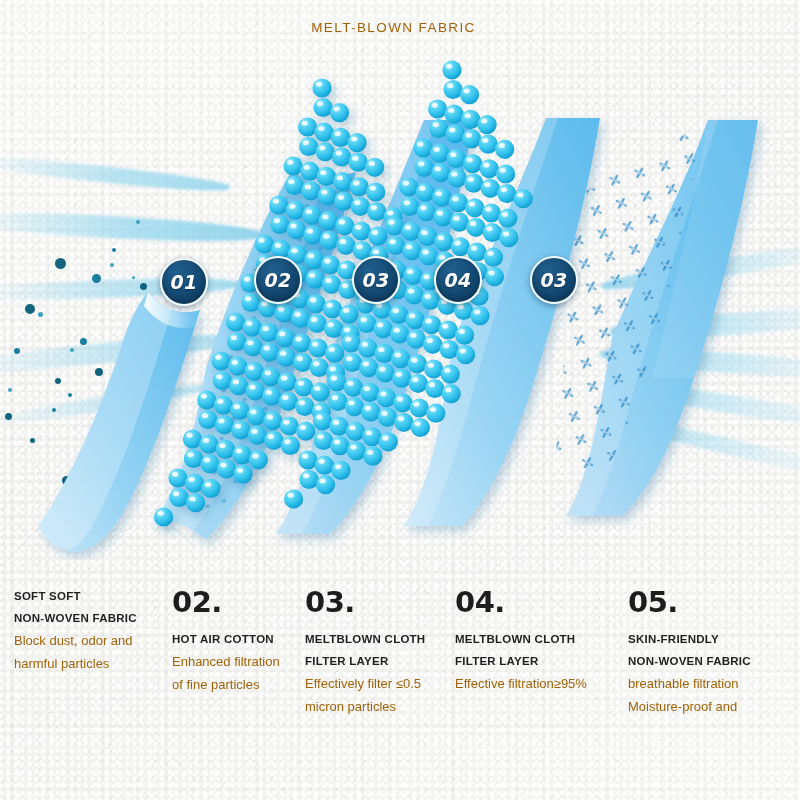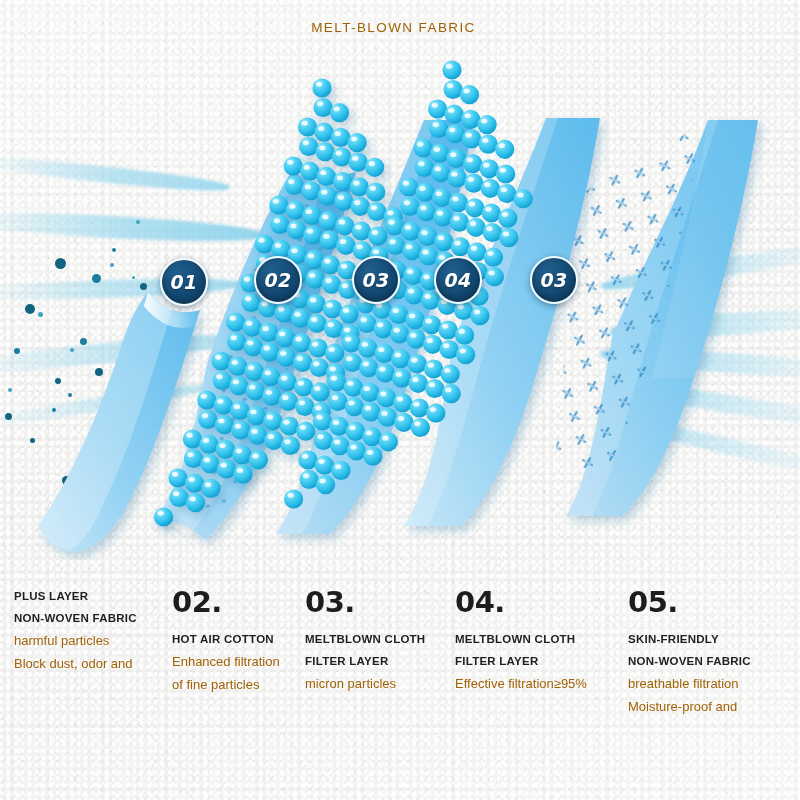--- a/index.html
+++ b/index.html
@@ -1239,7 +1239,7 @@
   <div class="captions">
 
     <div class="cap" style="left:14px;width:160px;">
-      <div class="hd">PLUS LAYER</div>
+      <div class="hd">SOFT SOFT</div>
       <div class="hd">NON-WOVEN FABRIC</div>
       <div class="bd">harmful particles</div>
       <div class="bd">Block dust, odor and</div>

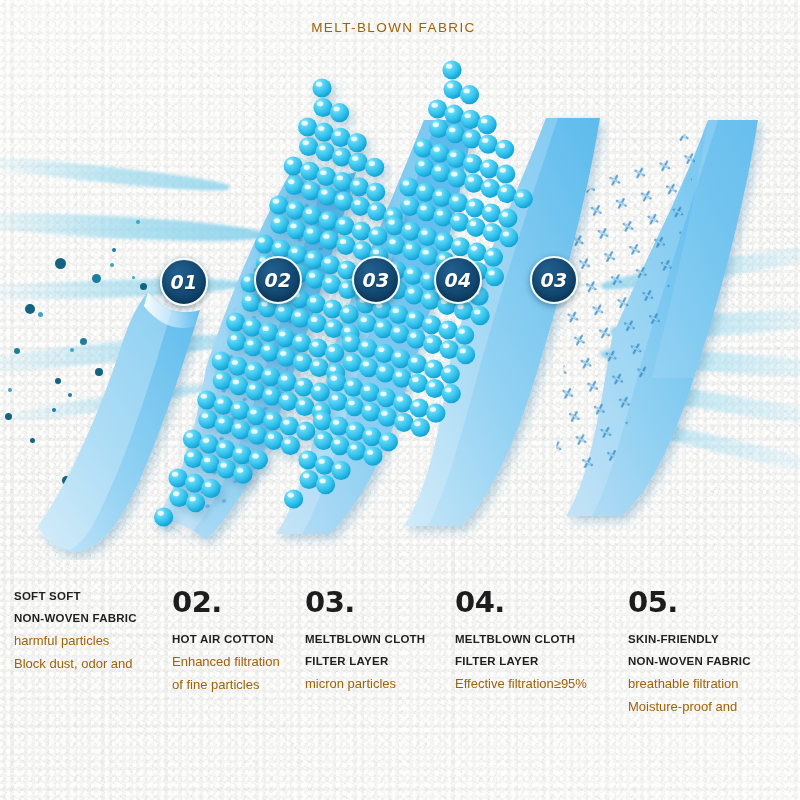--- a/index.html
+++ b/index.html
@@ -1241,8 +1241,8 @@
     <div class="cap" style="left:14px;width:160px;">
       <div class="hd">SOFT SOFT</div>
       <div class="hd">NON-WOVEN FABRIC</div>
+      <div class="bd">Block dust, odor and</div>
       <div class="bd">harmful particles</div>
-      <div class="bd">Block dust, odor and</div>
     </div>
 
     <div class="cap" style="left:172px;width:160px;">

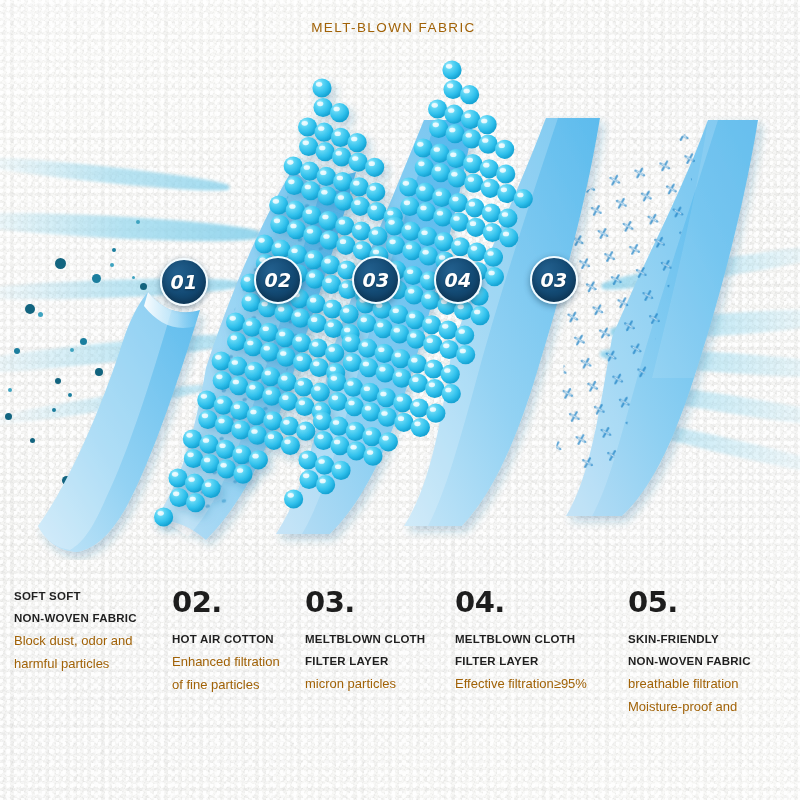--- a/index.html
+++ b/index.html
@@ -1257,6 +1257,7 @@
       <div class="num">03.</div>
       <div class="hd">MELTBLOWN CLOTH</div>
       <div class="hd">FILTER LAYER</div>
+      <div class="bd">Effectively filter ≤0.5</div>
       <div class="bd">micron particles</div>
     </div>
 

